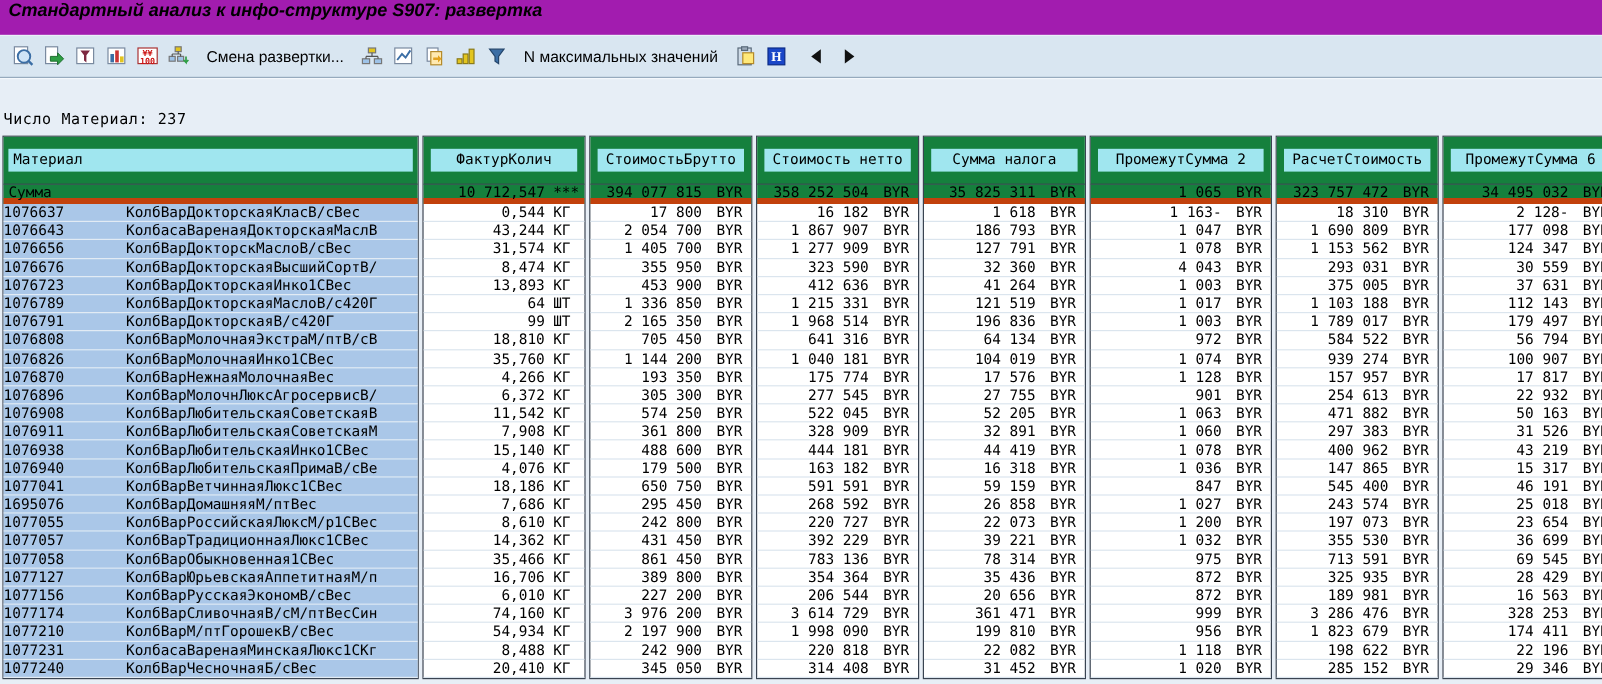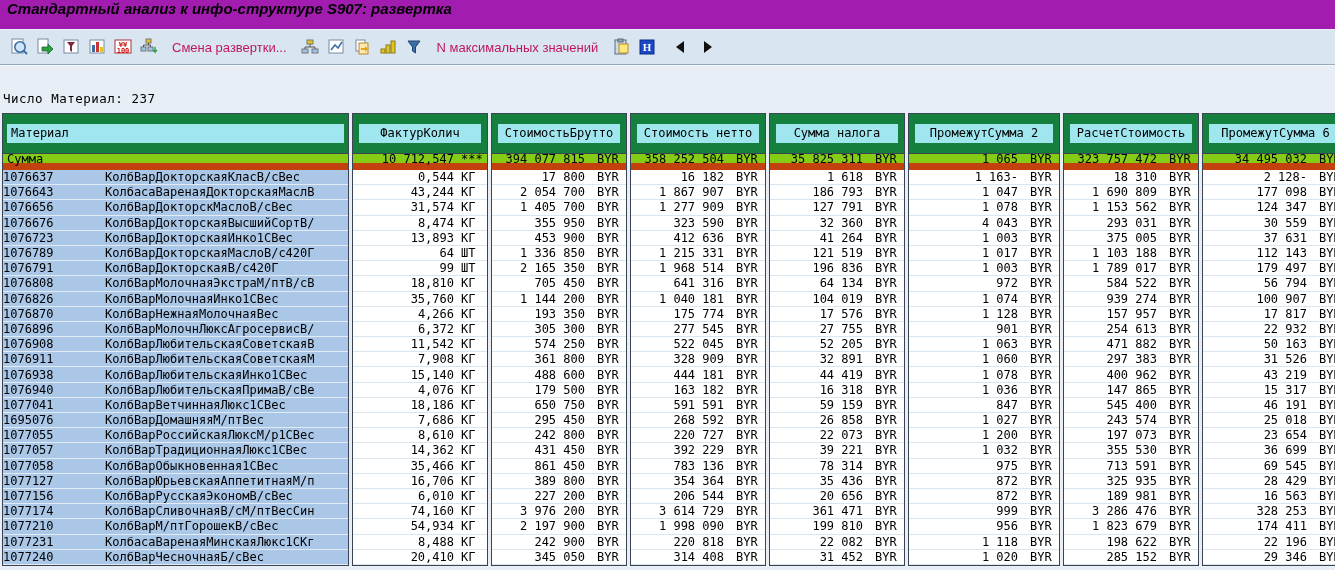--- a/index.html
+++ b/index.html
@@ -34,7 +34,7 @@
   }
   .tbtn svg { width:18px; height:18px; display:block; }
   .tlabel {
-    font-family:"Liberation Sans", sans-serif; font-size:13px; color:#be185d;
+    font-family:"Liberation Sans", sans-serif; font-size:13px; color:#000000;
     padding:0 10px; white-space:nowrap; cursor:pointer;
   }
   .tsp { width:8px; flex:0 0 auto; }

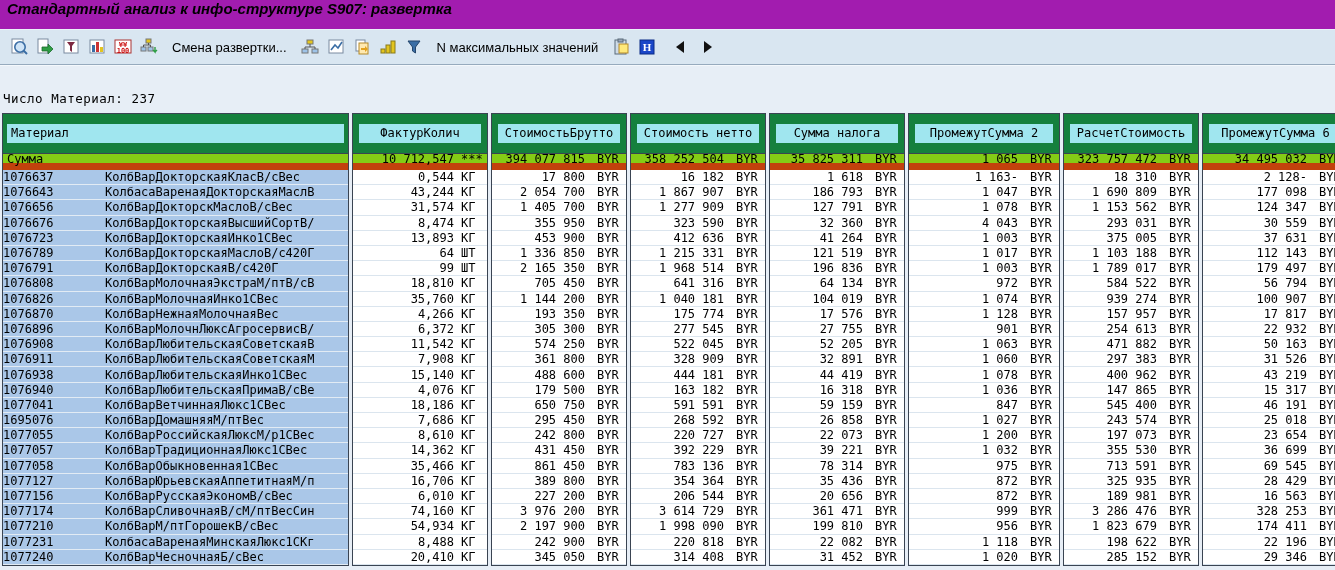--- a/index.html
+++ b/index.html
@@ -54,7 +54,7 @@
   .chip.center { flex:1; margin:0 6px; text-align:center; }
   .chip.left  { flex:1; margin:0 4px; text-align:left; padding-left:4px; }
   .sumrow {
-    height:16px; background:#84cc16; border-bottom:7px solid #c2410c;
+    height:16px; background:#15803d; border-bottom:5px solid #c2410c;
     display:flex; align-items:center; white-space:nowrap;
   }
   .cell {

